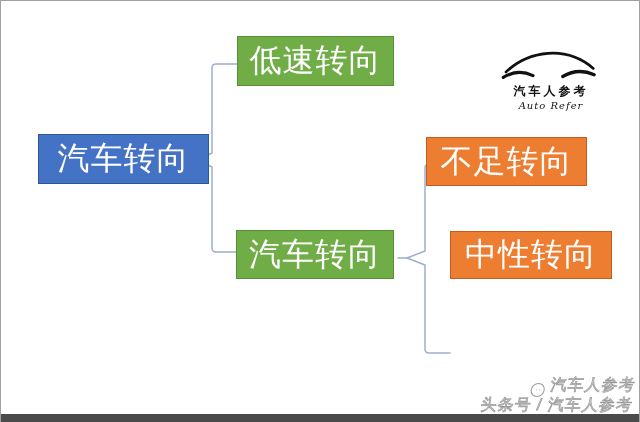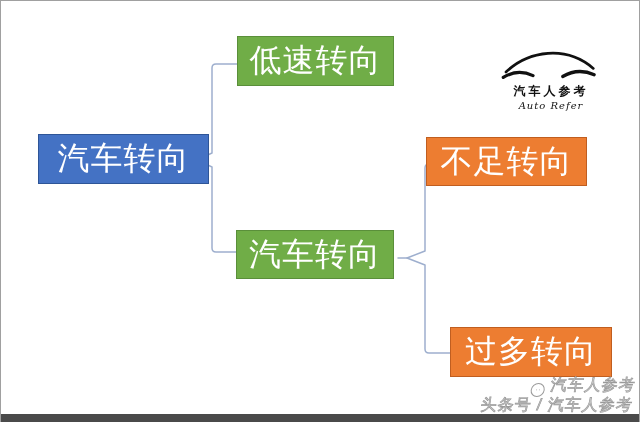--- a/index.html
+++ b/index.html
@@ -60,6 +60,7 @@
 
   <div class="node orange" style="left:425px;top:136px;width:161px;height:49px;">不足转向</div>
 
+  <div class="node orange" style="left:449px;top:230px;width:162px;height:48px;">中性转向</div>
 
   <div class="node orange" style="left:449px;top:326px;width:162px;height:50px;">过多转向</div>
 

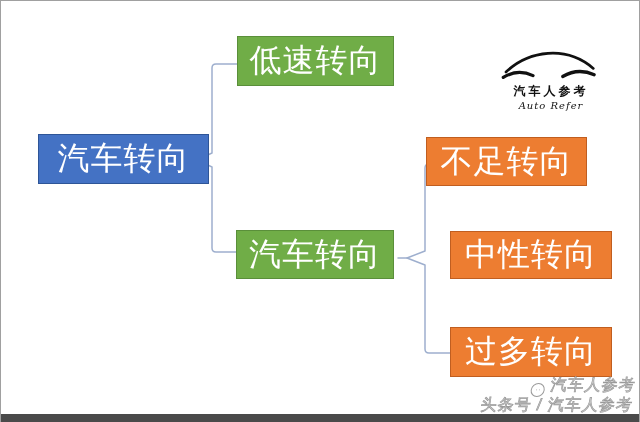--- a/index.html
+++ b/index.html
@@ -62,7 +62,6 @@
 
   <div class="node orange" style="left:449px;top:230px;width:162px;height:48px;">中性转向</div>
 
-  <div class="node orange" style="left:449px;top:326px;width:162px;height:50px;">过多转向</div>
 
   <div class="brand">
     <svg width="110" height="36" viewBox="0 0 110 40">

